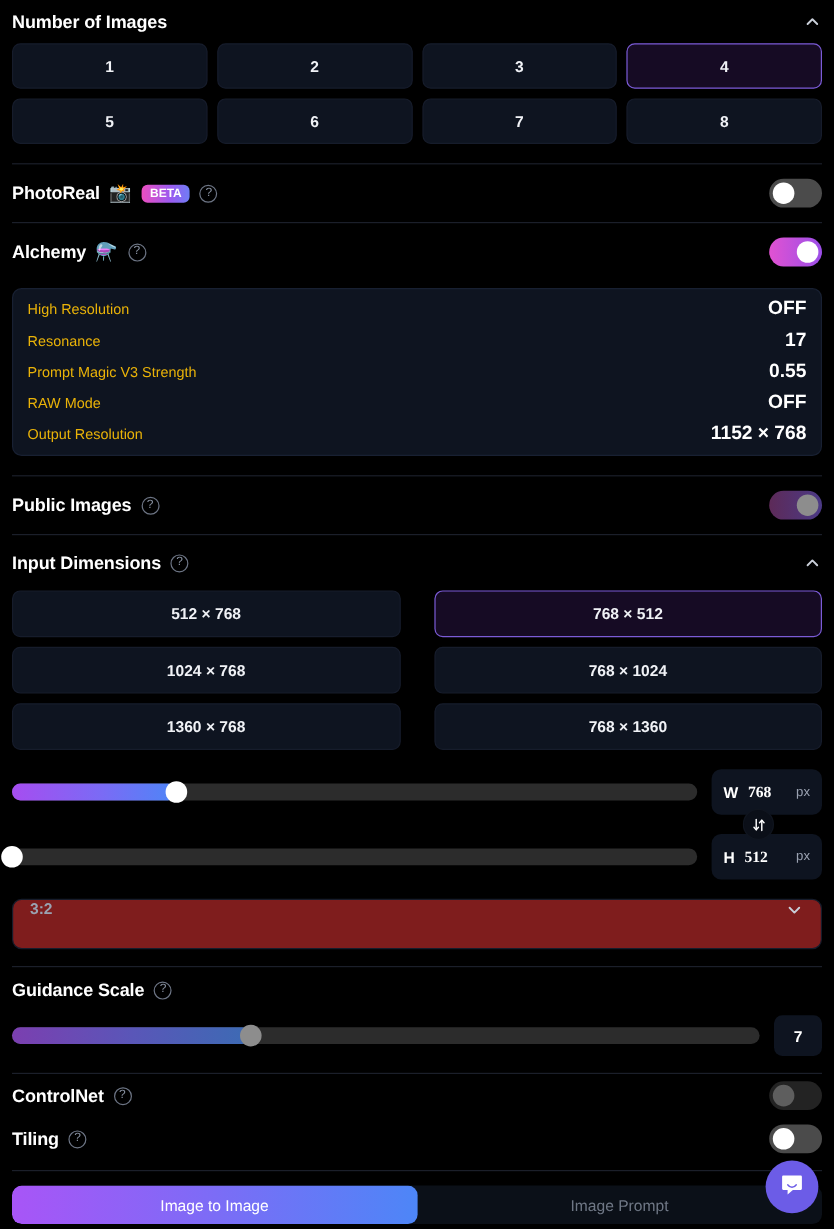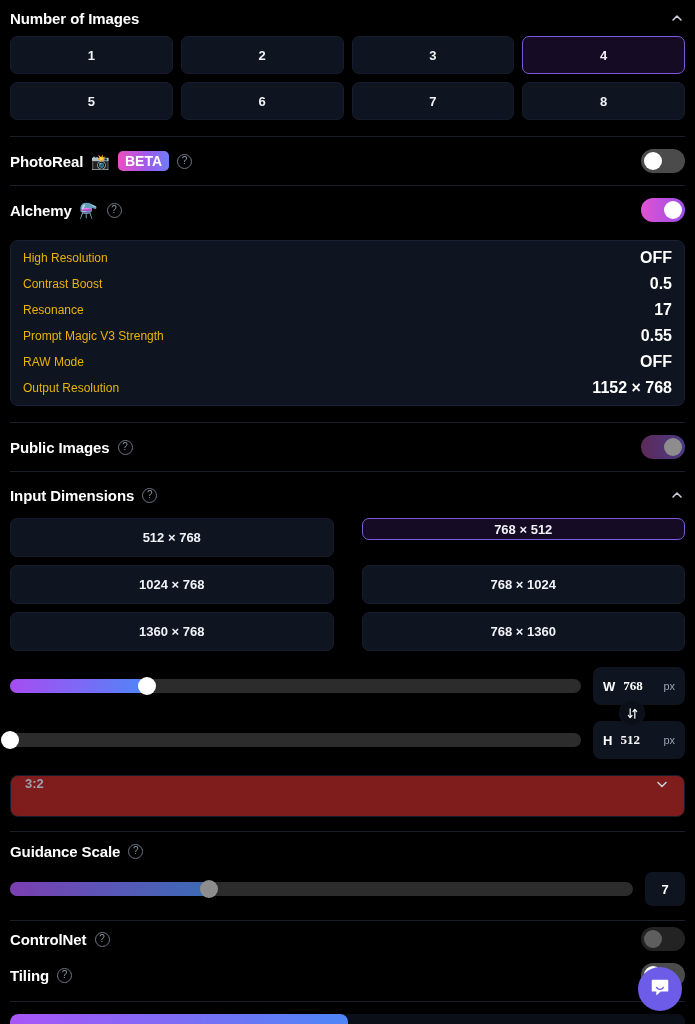--- a/index.html
+++ b/index.html
@@ -211,7 +211,7 @@
   <div class="sec-head" style="height:48px;">
     <span class="sec-title">PhotoReal</span>
     <span class="emoji">📸</span>
-    <span style="margin-left:8px;padding:2px 7px;border-radius:5px;font-size:14px;font-weight:bold;color:#fff;background:linear-gradient(90deg,#ec4ec0 0%,#9b5bf0 60%,#6f7df5 100%);">BETA</span>
+    <span style="margin-left:8px;padding:2px 7px;border-radius:5px;font-size:10px;font-weight:bold;color:#fff;background:linear-gradient(90deg,#ec4ec0 0%,#9b5bf0 60%,#6f7df5 100%);">BETA</span>
     <span class="help">?</span>
     <span class="spacer"></span>
     <div class="tog off">

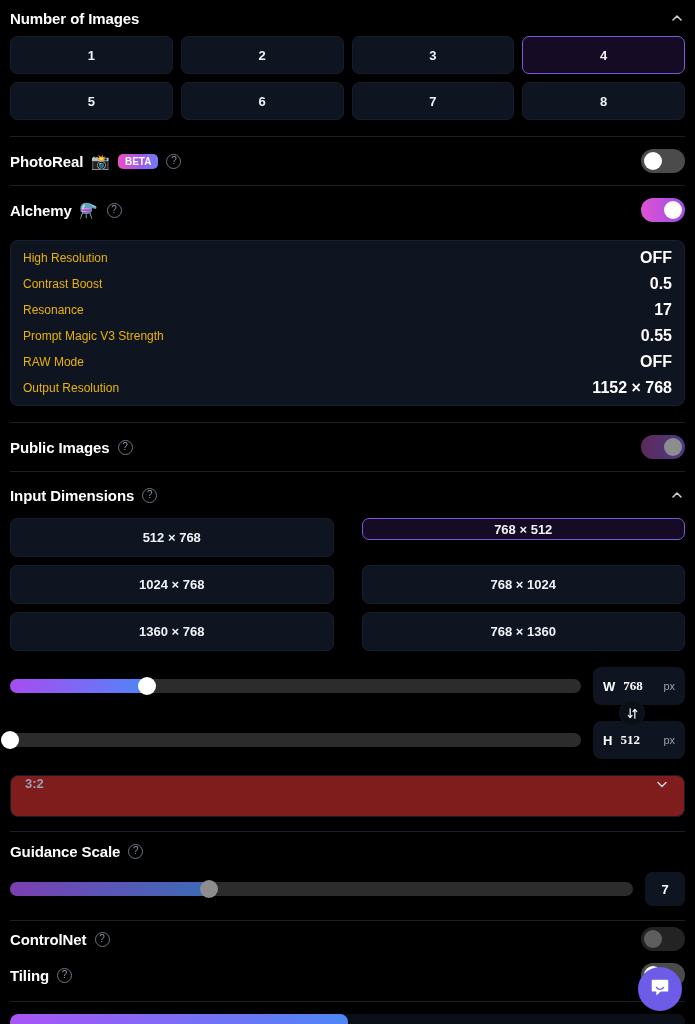--- a/index.html
+++ b/index.html
@@ -237,10 +237,6 @@
       <span class="sval">OFF</span>
     </div>
     <div class="srow">
-      <span class="skey">Contrast Boost</span>
-      <span class="sval">0.5</span>
-    </div>
-    <div class="srow">
       <span class="skey">Resonance</span>
       <span class="sval">17</span>
     </div>

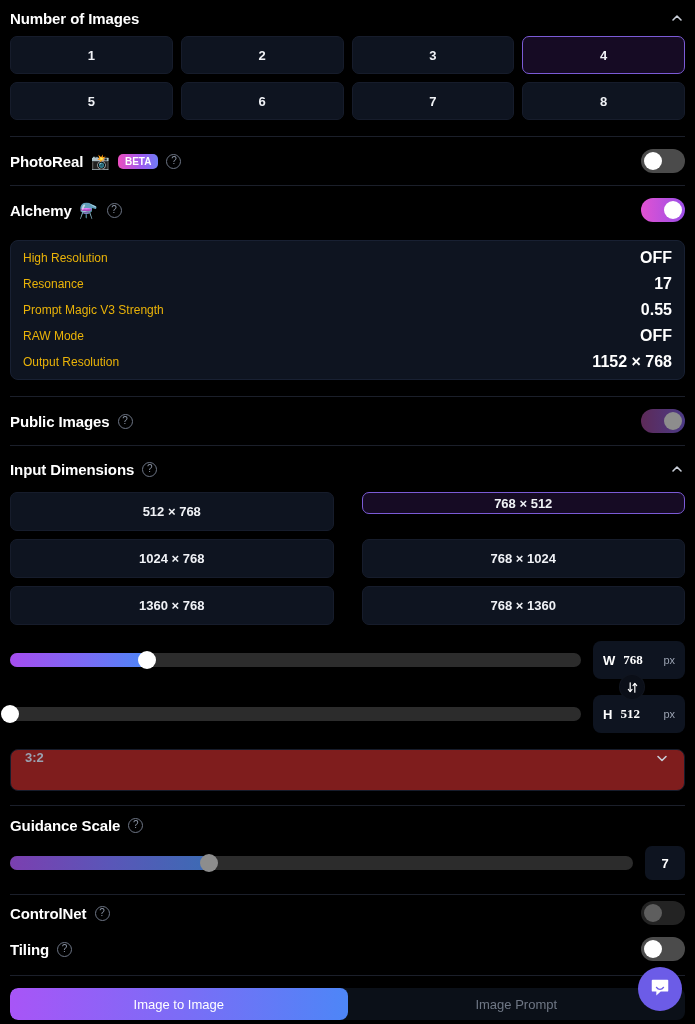--- a/index.html
+++ b/index.html
@@ -280,7 +280,7 @@
 
   <div class="grid g2" style="margin-bottom:8px;">
     <div class="opt" style="height:39px;">512 × 768</div>
-    <div class="opt sel" style="height:22px;">768 × 512</div>
+    <div class="opt sel" style="height:39px;">768 × 512</div>
   </div>
   <div class="grid g2" style="margin-bottom:8px;">
     <div class="opt" style="height:39px;">1024 × 768</div>

